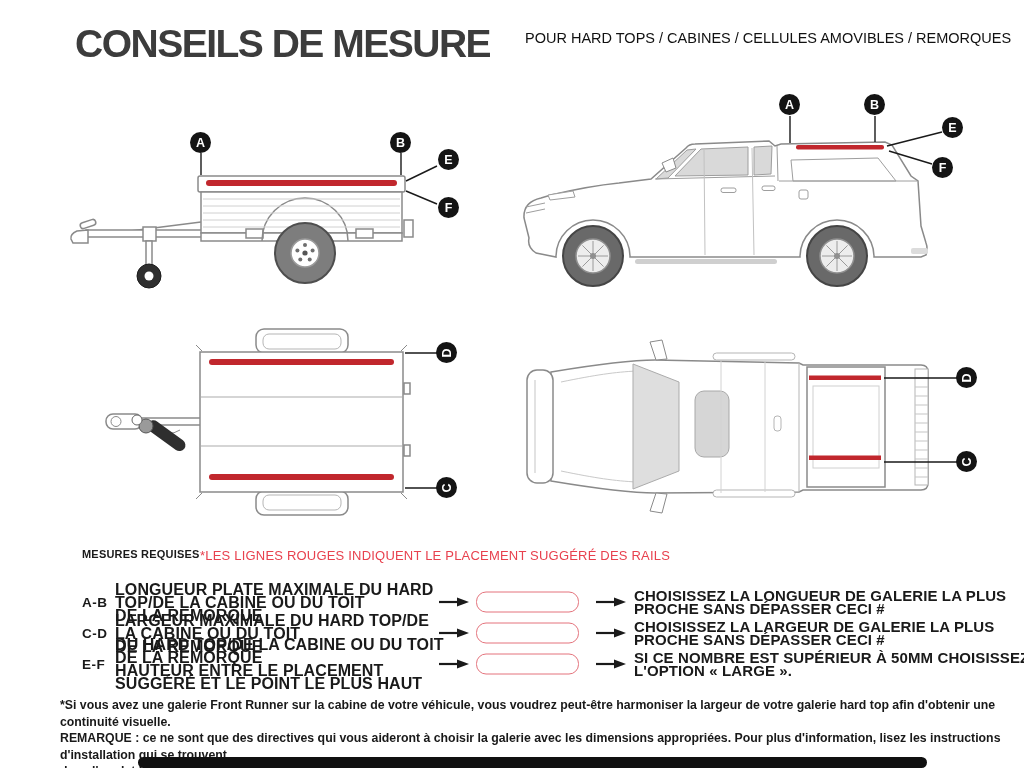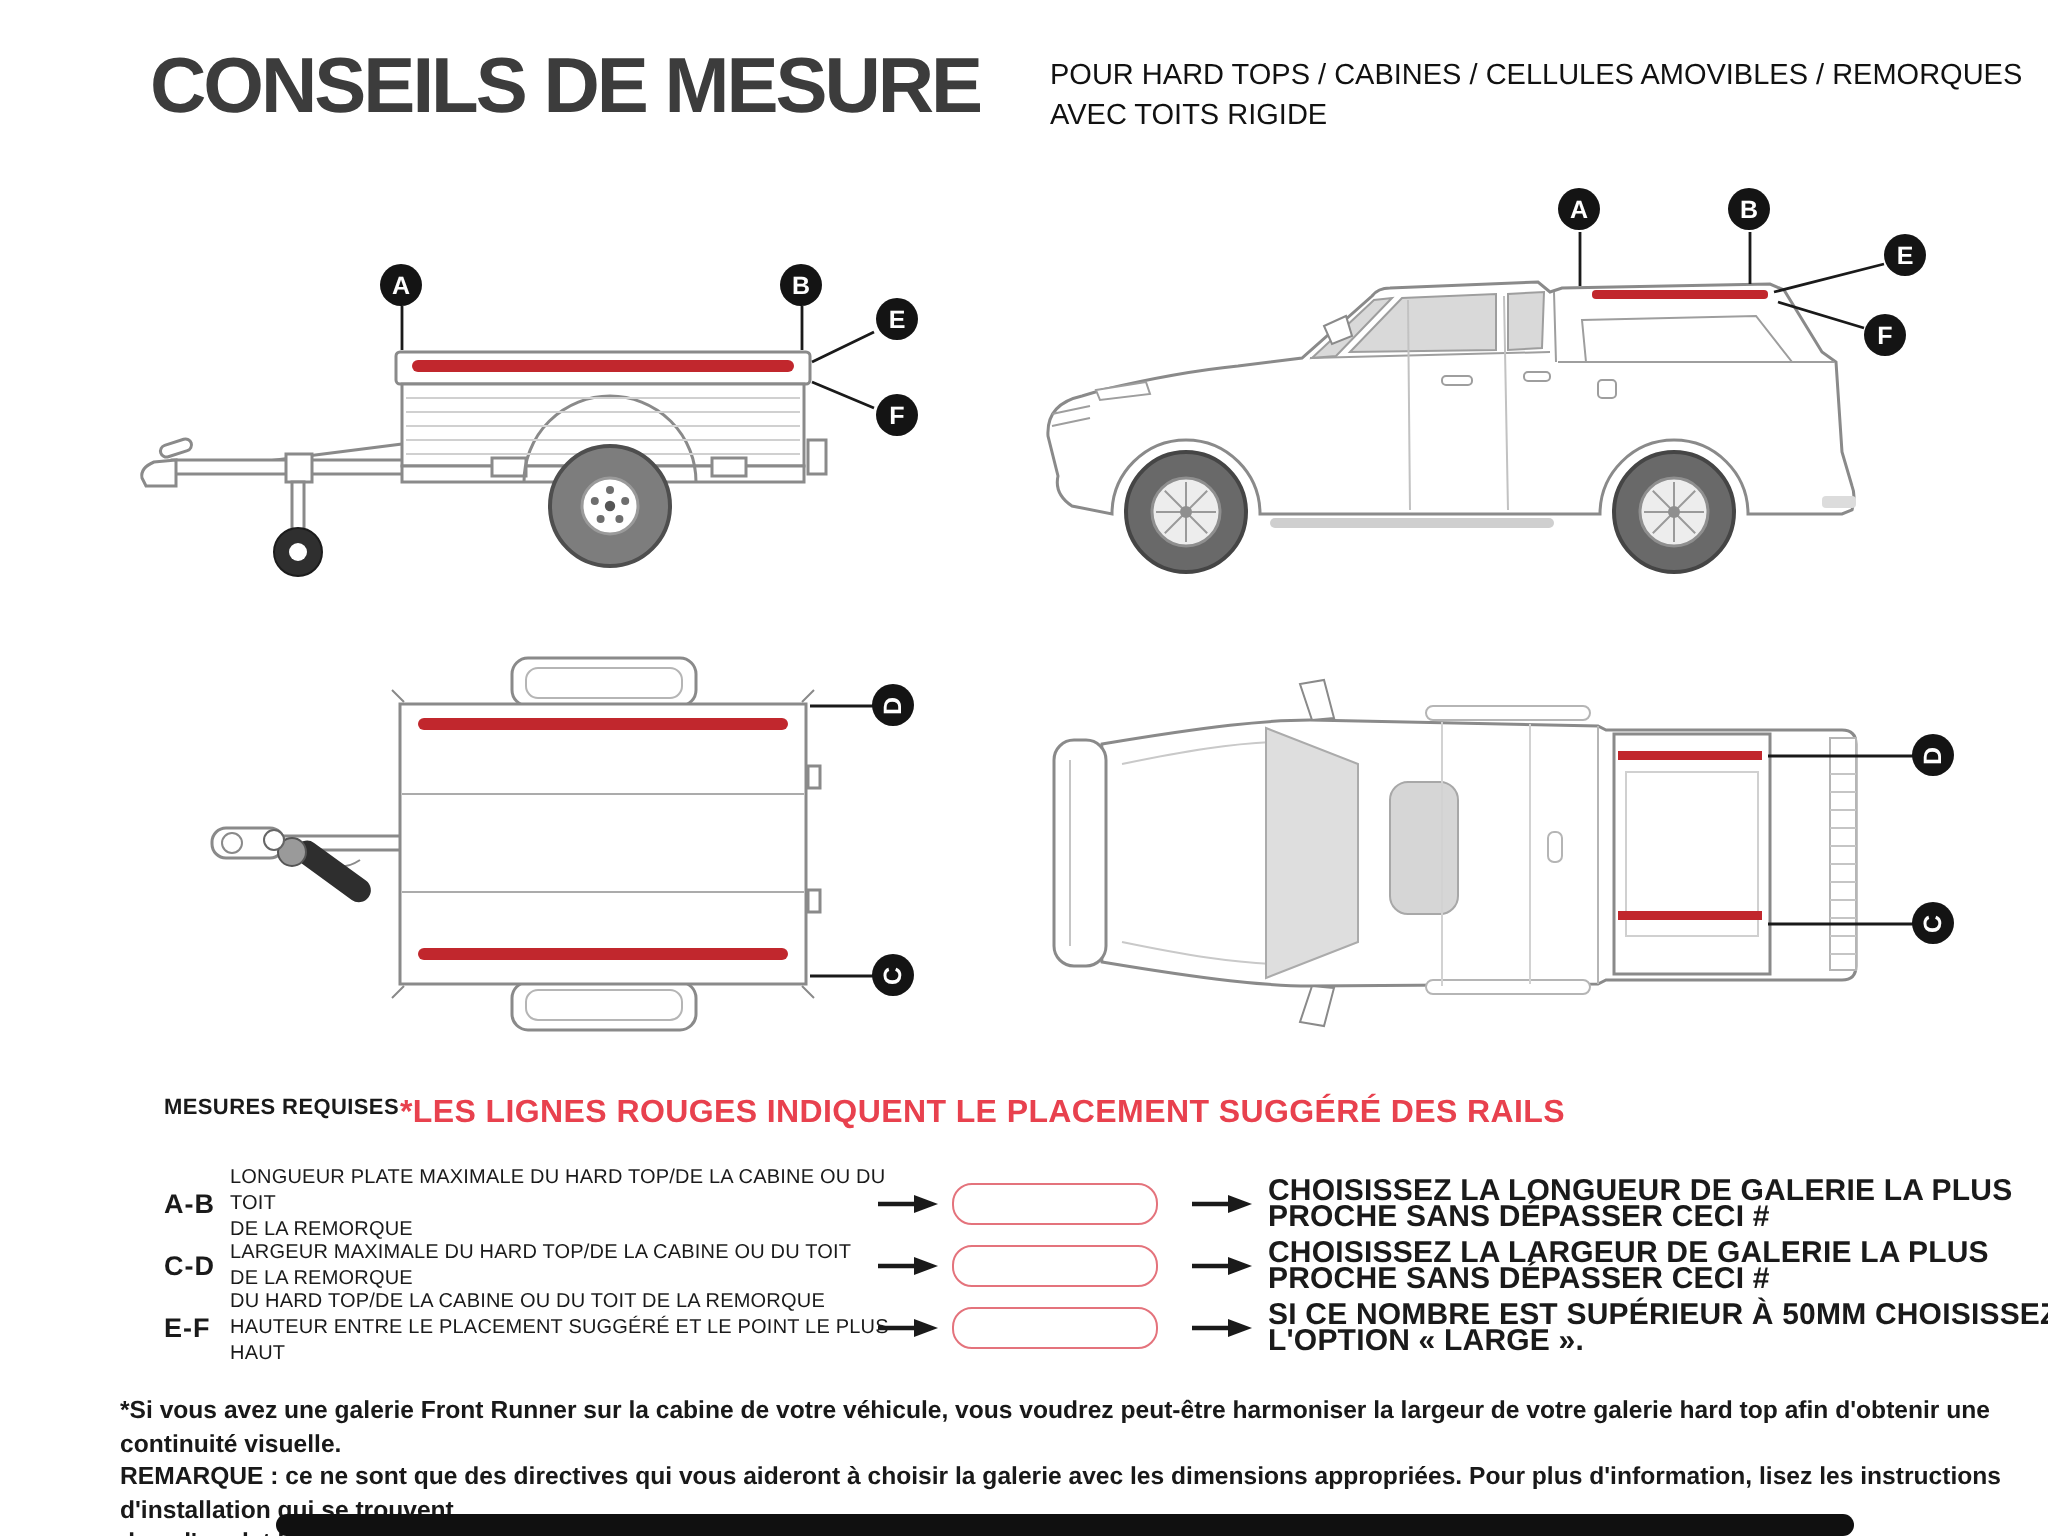--- a/index.html
+++ b/index.html
@@ -33,7 +33,6 @@
   <div class="abs title">CONSEILS DE MESURE</div>
   <div class="abs subtitle">
     <div>POUR HARD TOPS / CABINES / CELLULES AMOVIBLES / REMORQUES</div>
-    <div>AVEC TOITS RIGIDE</div>
   </div>
 
   <svg class="abs" style="left:40px;top:100px" width="410" height="200" viewBox="0 0 410 200">

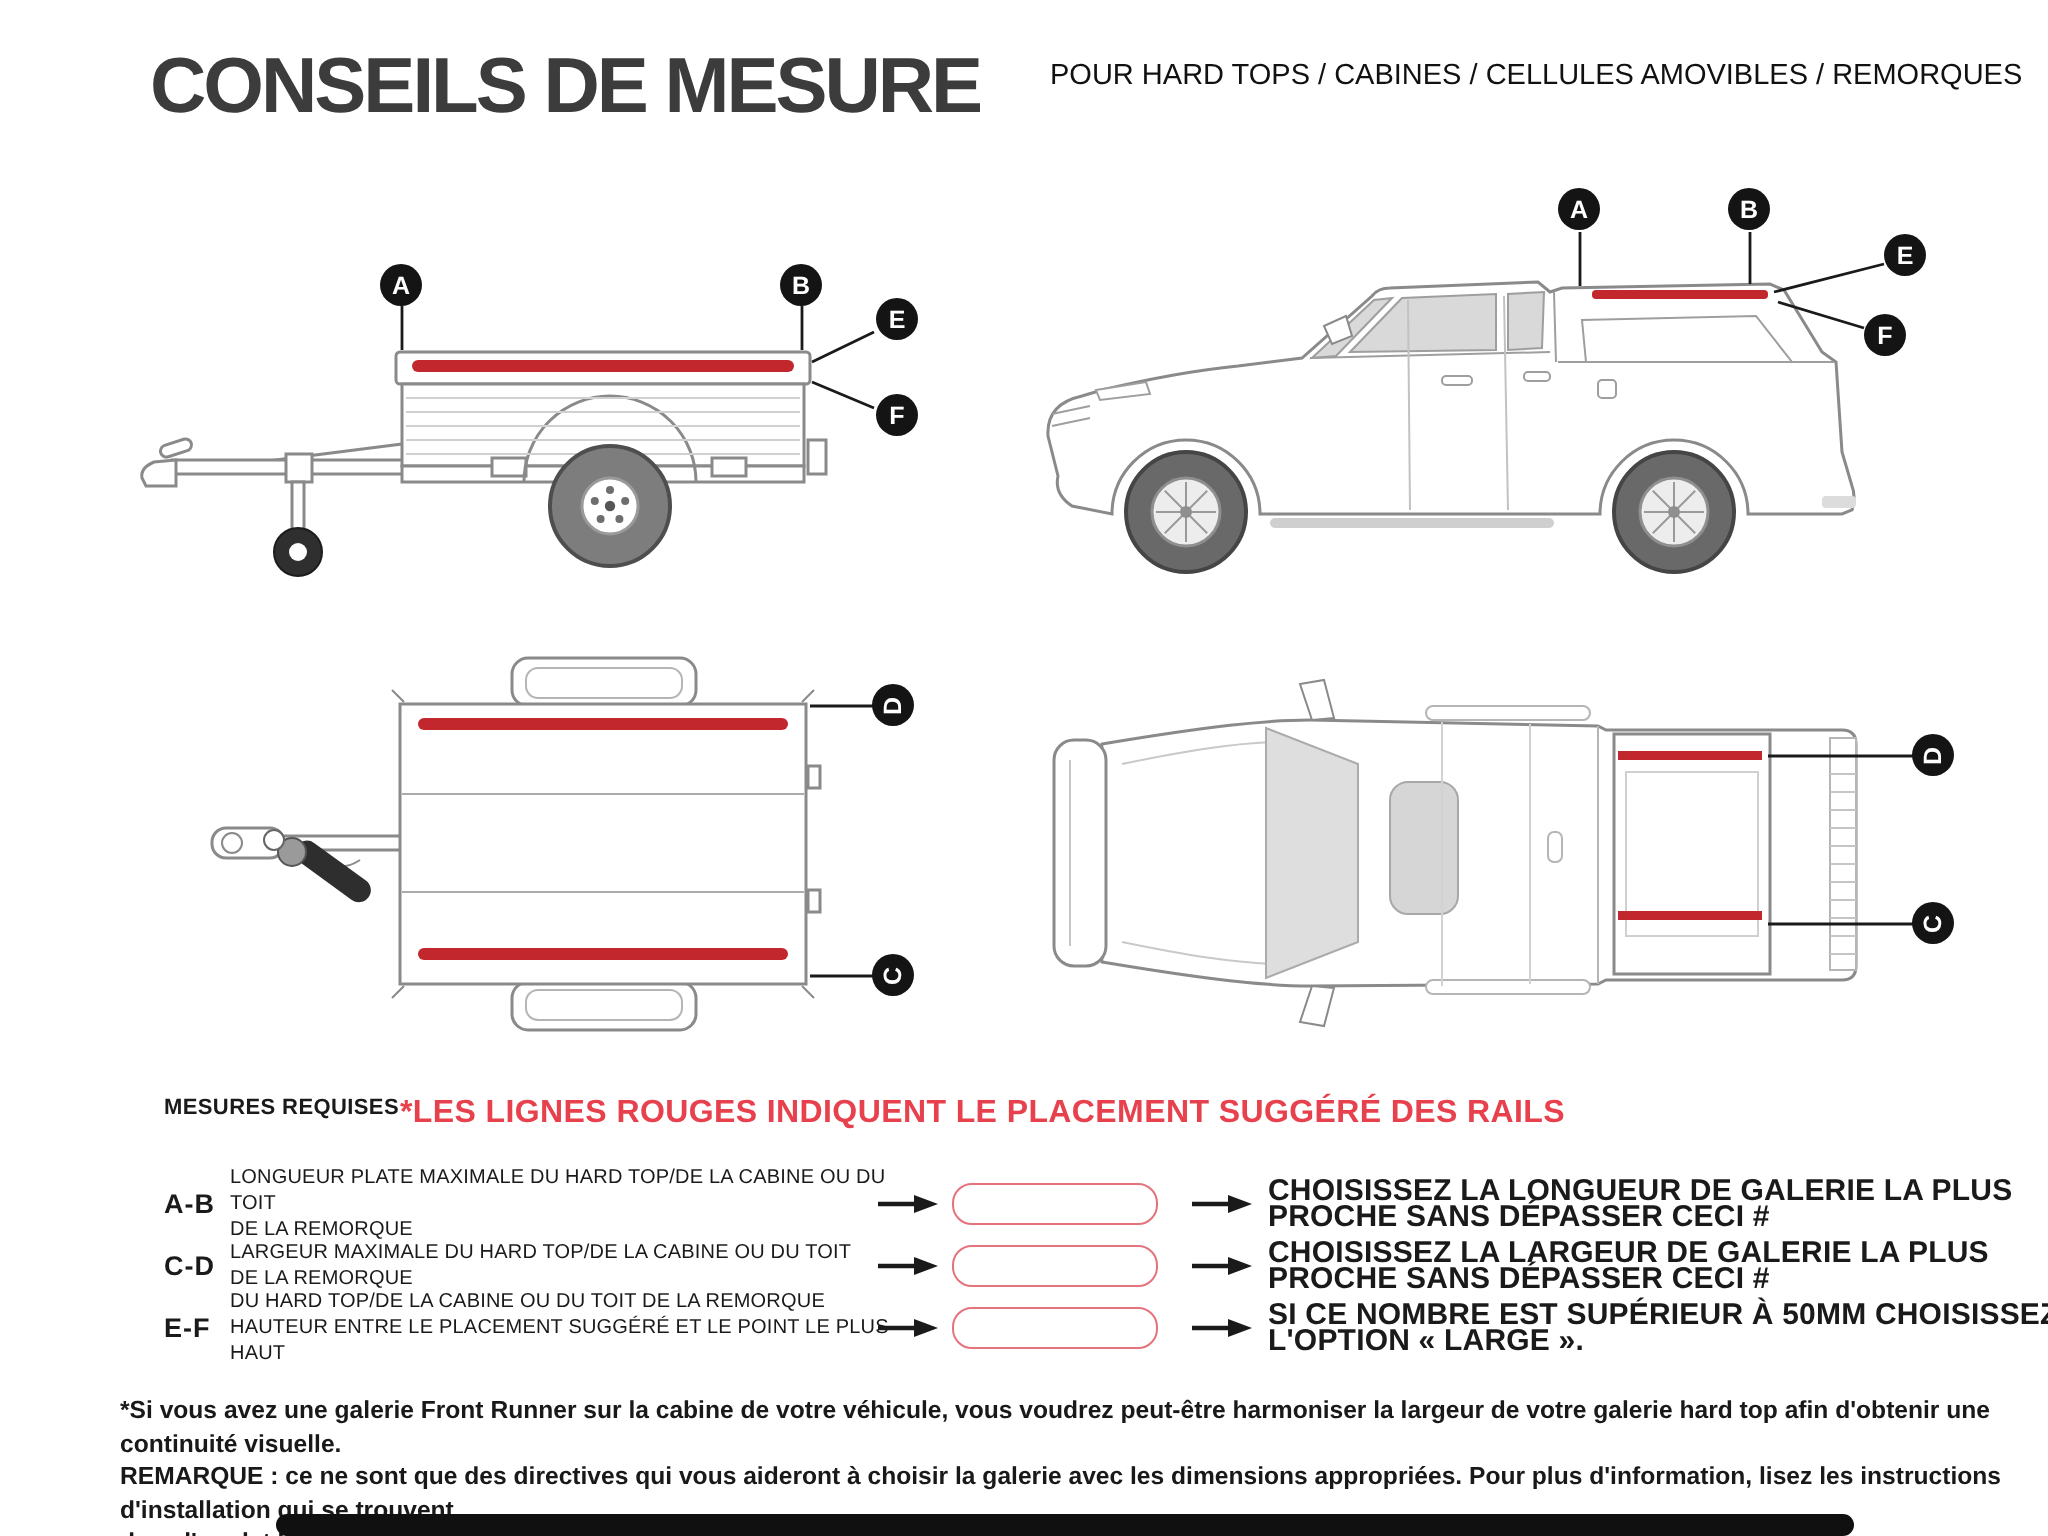--- a/index.html
+++ b/index.html
@@ -12,7 +12,7 @@
           font-size:12.5px;font-weight:700;display:flex;align-items:center;justify-content:center;z-index:5;}
   .marker .rot{display:block;transform:rotate(-90deg);}
   .legend-heading{left:62px;top:548px;font-size:11px;font-weight:700;letter-spacing:.2px;}
-  .legend-note{left:180px;top:548px;font-size:16px;font-weight:700;letter-spacing:.2px;color:#e8414e;}
+  .legend-note{left:180px;top:548px;font-size:13px;font-weight:400;letter-spacing:.2px;color:#e8414e;}
   .mrow{position:absolute;left:0;width:1024px;height:36px;}
   .cell{position:absolute;top:50%;transform:translateY(-50%);}
   .mlabel{left:62px;font-size:13.5px;font-weight:700;letter-spacing:.5px;}

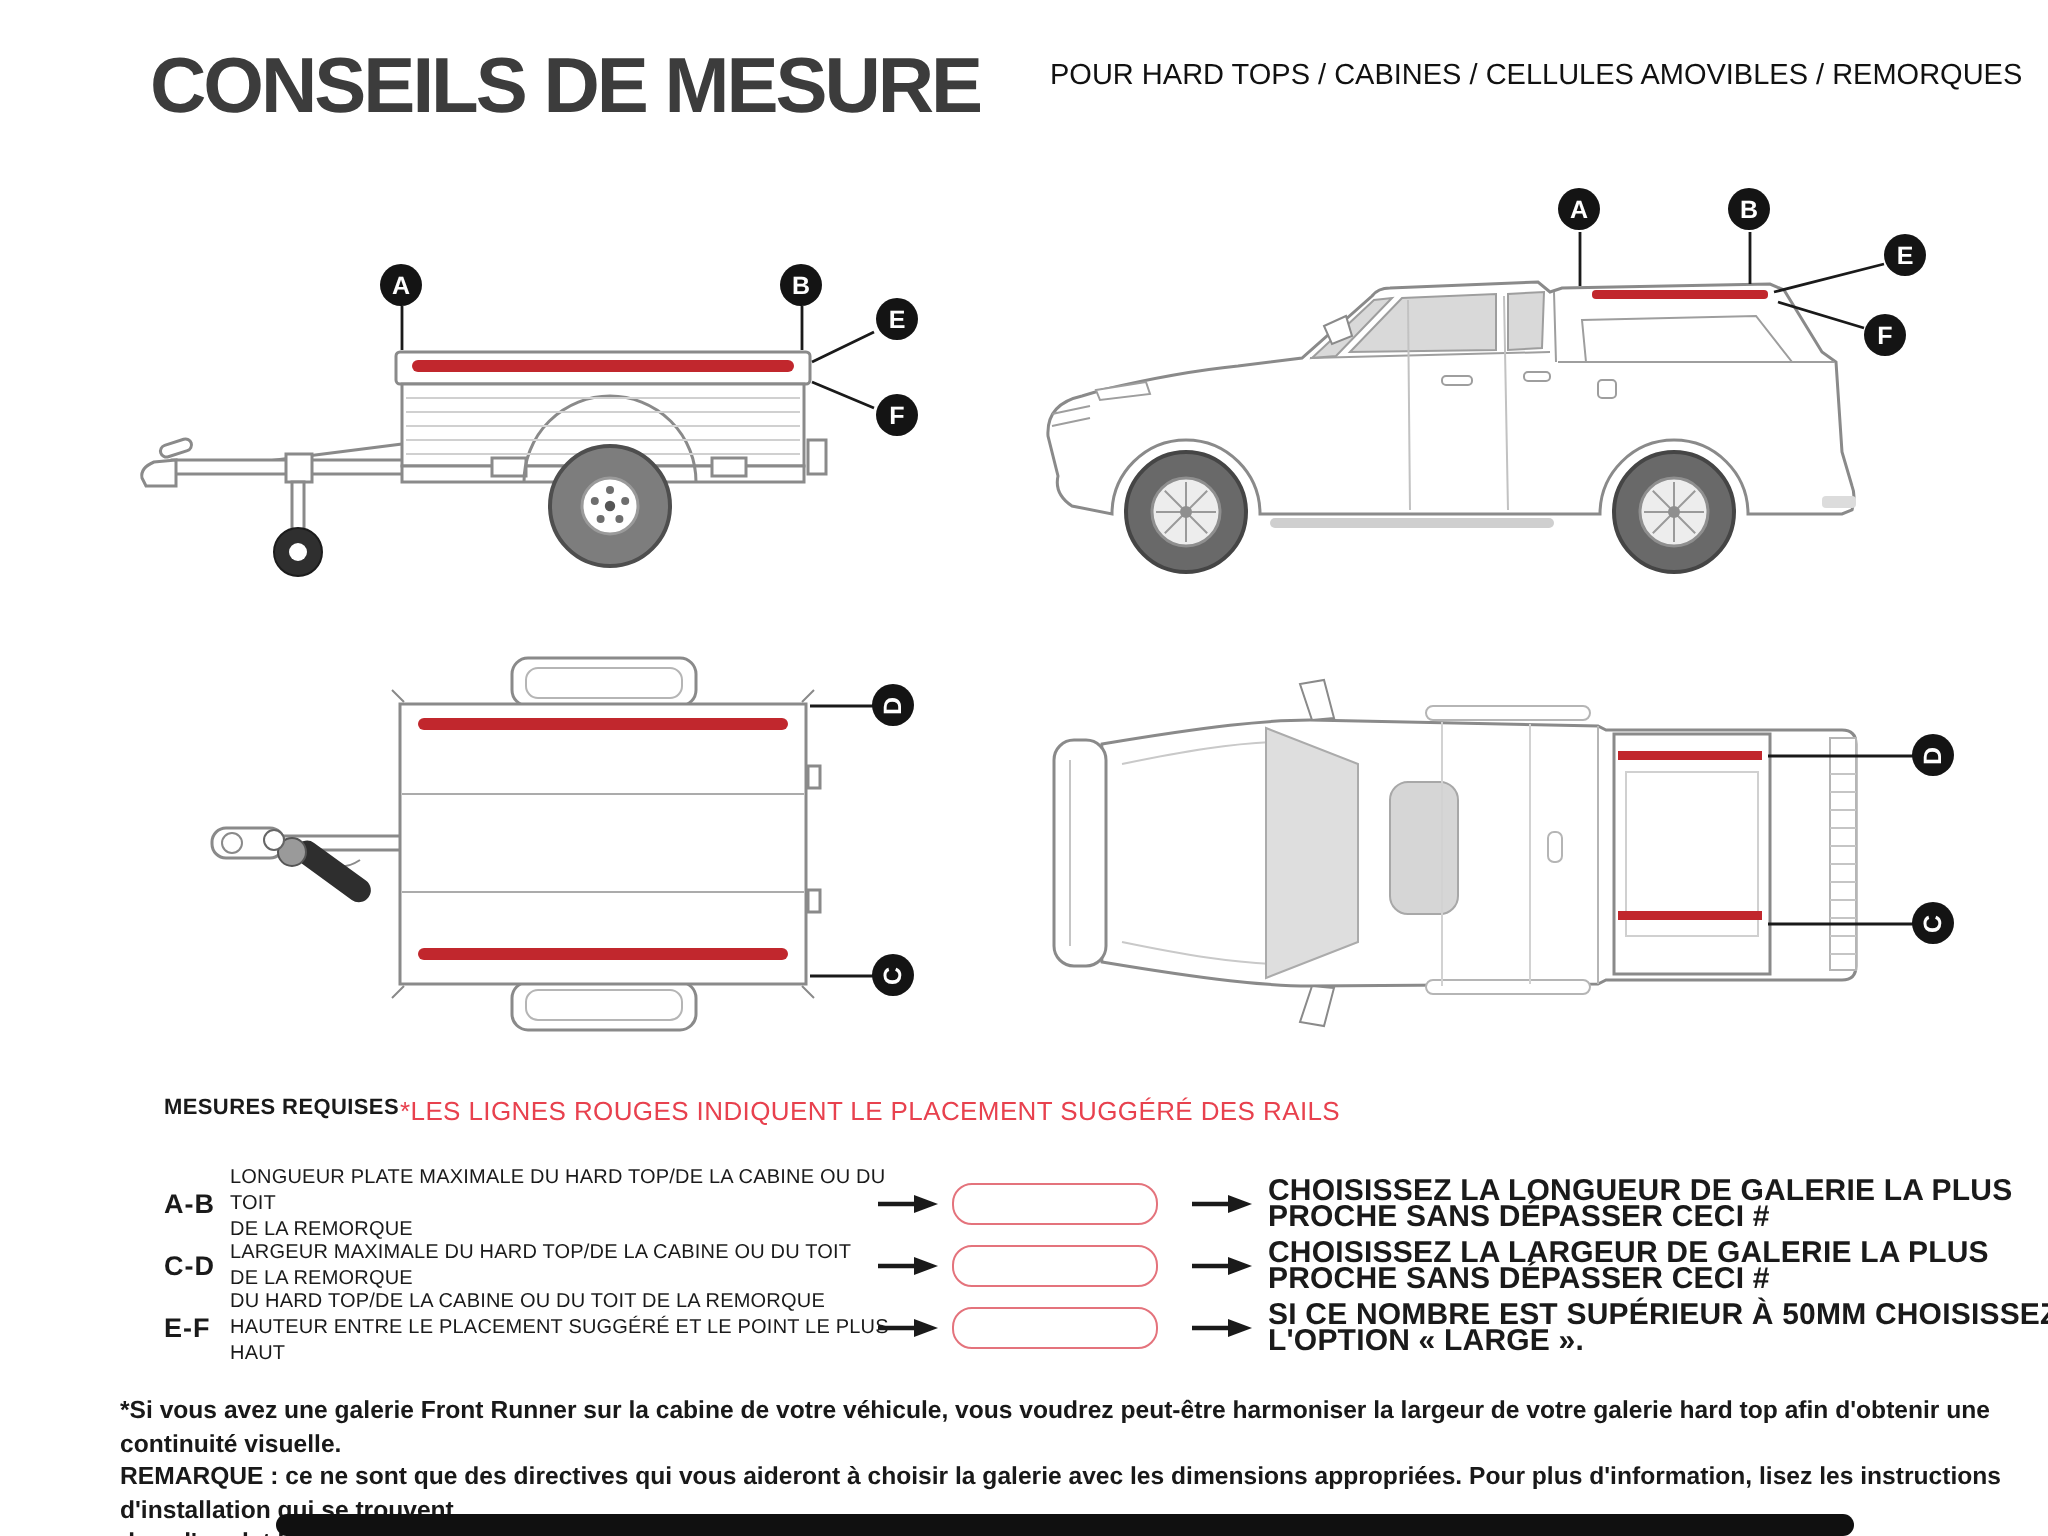--- a/index.html
+++ b/index.html
@@ -16,7 +16,7 @@
   .mrow{position:absolute;left:0;width:1024px;height:36px;}
   .cell{position:absolute;top:50%;transform:translateY(-50%);}
   .mlabel{left:62px;font-size:13.5px;font-weight:700;letter-spacing:.5px;}
-  .mdesc{left:95px;width:335px;font-size:10px;font-weight:400;line-height:13px;letter-spacing:.1px;}
+  .mdesc{left:95px;width:335px;font-size:16px;font-weight:700;line-height:13px;letter-spacing:.1px;}
   .arrow1{left:419px;height:12px;}
   .pill{left:456px;width:101px;height:19px;border:1.6px solid #e4737c;border-radius:10px;background:#fff;}
   .arrow2{left:576px;height:12px;}

